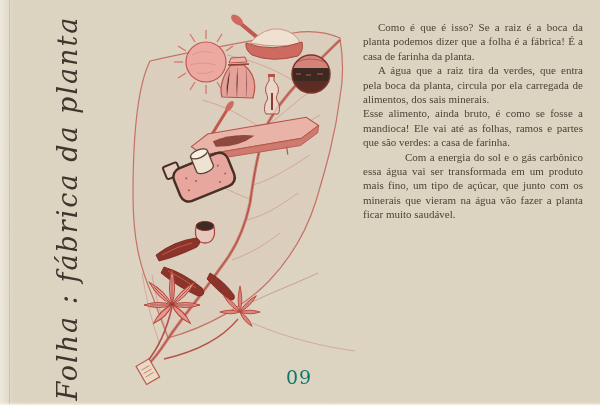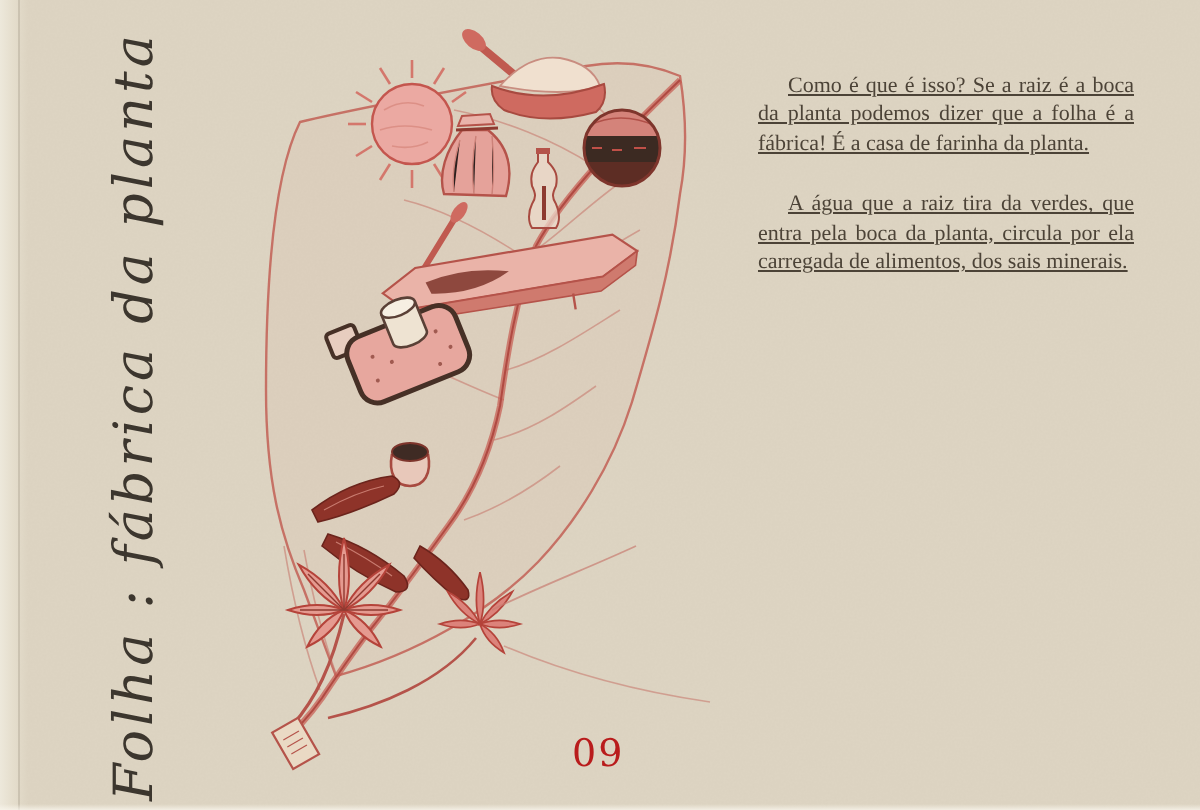--- a/index.html
+++ b/index.html
@@ -35,7 +35,7 @@
     font-size:11px;line-height:14.4px;color:#4c4337;
     text-align:justify;
   }
-  .text-col p{margin:16px;text-decoration:underline;}
+  .text-col p{margin:0;}
   .ind-sm{text-indent:15px;}
   .ind-none{text-indent:0;}
   .ind-lg{text-indent:42px;}

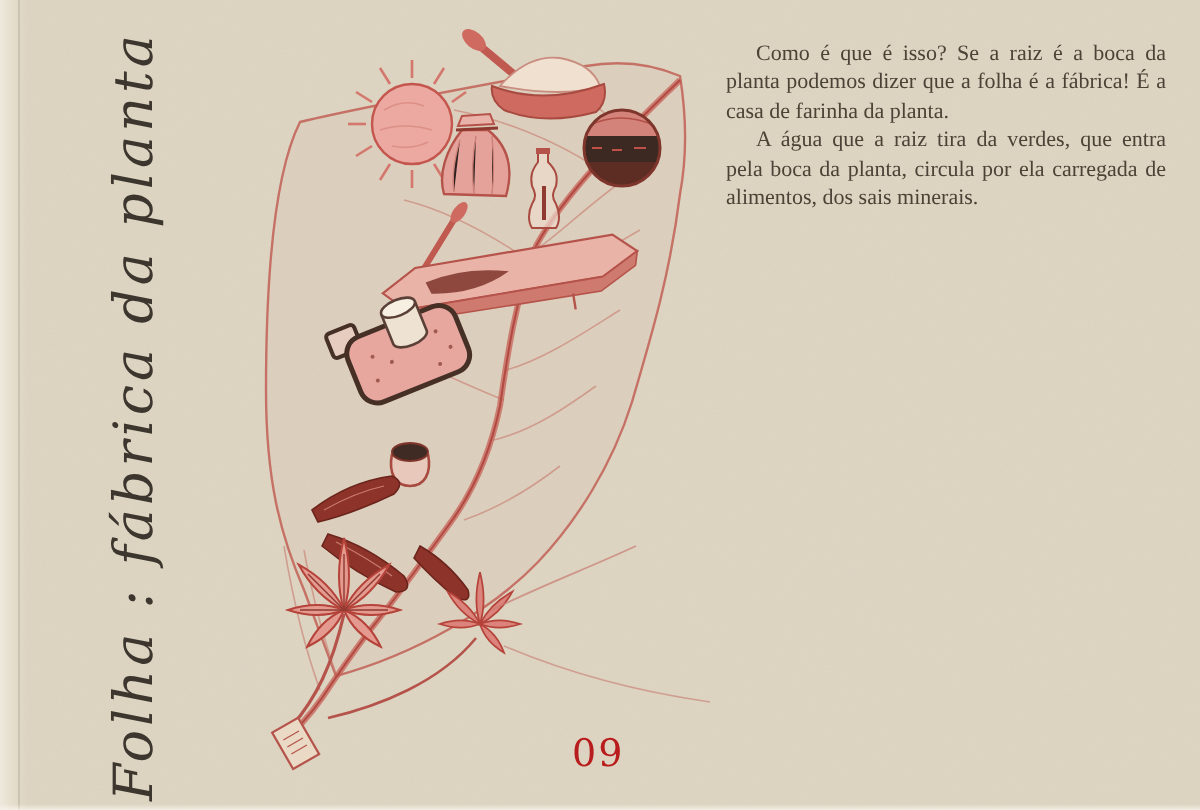--- a/index.html
+++ b/index.html
@@ -244,6 +244,7 @@
 <div class="text-col">
   <p class="ind-sm">Como é que é isso? Se a raiz é a boca da planta podemos dizer que a folha é a fábrica! É a casa de farinha da planta.</p>
   <p class="ind-sm">A água que a raiz tira da verdes, que entra pela boca da planta, circula por ela carregada de alimentos, dos sais minerais.</p>
+  <p class="ind-none">Esse alimento, ainda bruto, é como se fosse a mandioca! Ele vai até as folhas, ramos e partes que são verdes: a casa de farinha.</p>
 </div>
 
 <div class="page-number">09</div>

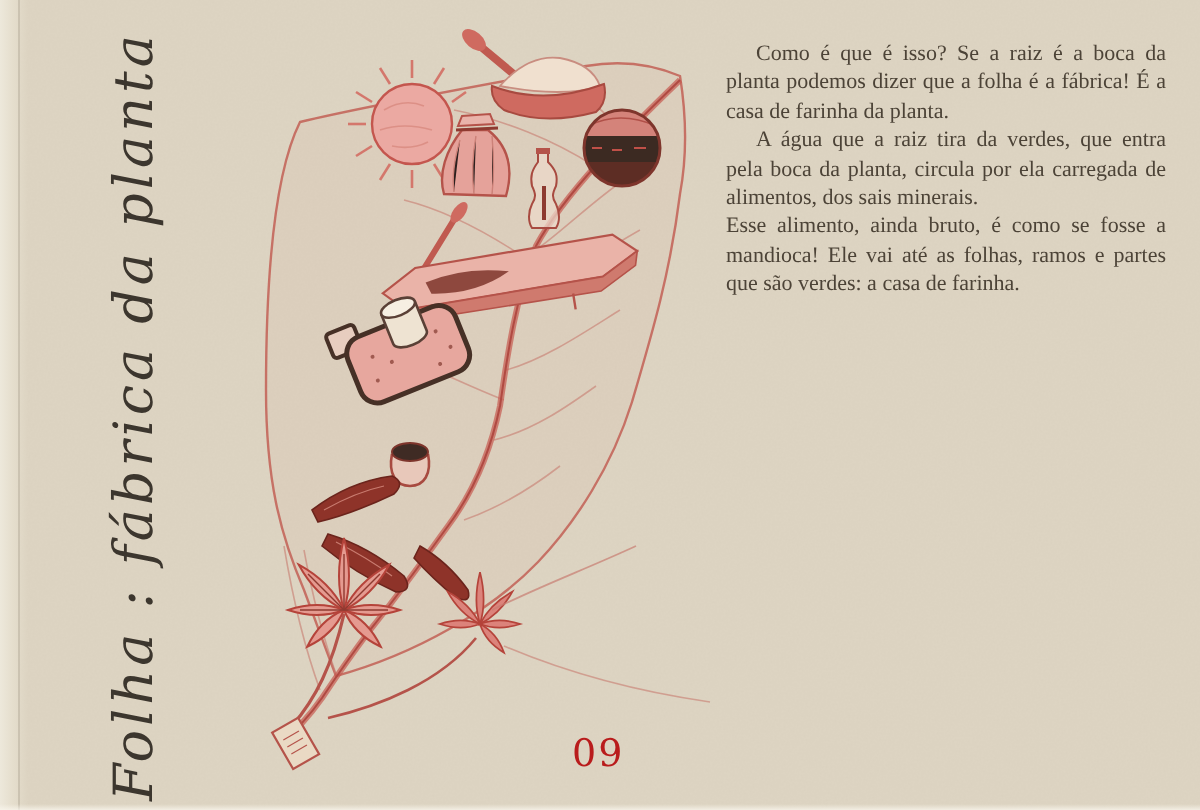--- a/index.html
+++ b/index.html
@@ -245,6 +245,7 @@
   <p class="ind-sm">Como é que é isso? Se a raiz é a boca da planta podemos dizer que a folha é a fábrica! É a casa de farinha da planta.</p>
   <p class="ind-sm">A água que a raiz tira da verdes, que entra pela boca da planta, circula por ela carregada de alimentos, dos sais minerais.</p>
   <p class="ind-none">Esse alimento, ainda bruto, é como se fosse a mandioca! Ele vai até as folhas, ramos e partes que são verdes: a casa de farinha.</p>
+  <p class="ind-lg">Com a energia do sol e o gás carbônico essa água vai ser transformada em um produto mais fino, um tipo de açúcar, que junto com os minerais que vieram na água vão fazer a planta ficar muito saudável.</p>
 </div>
 
 <div class="page-number">09</div>

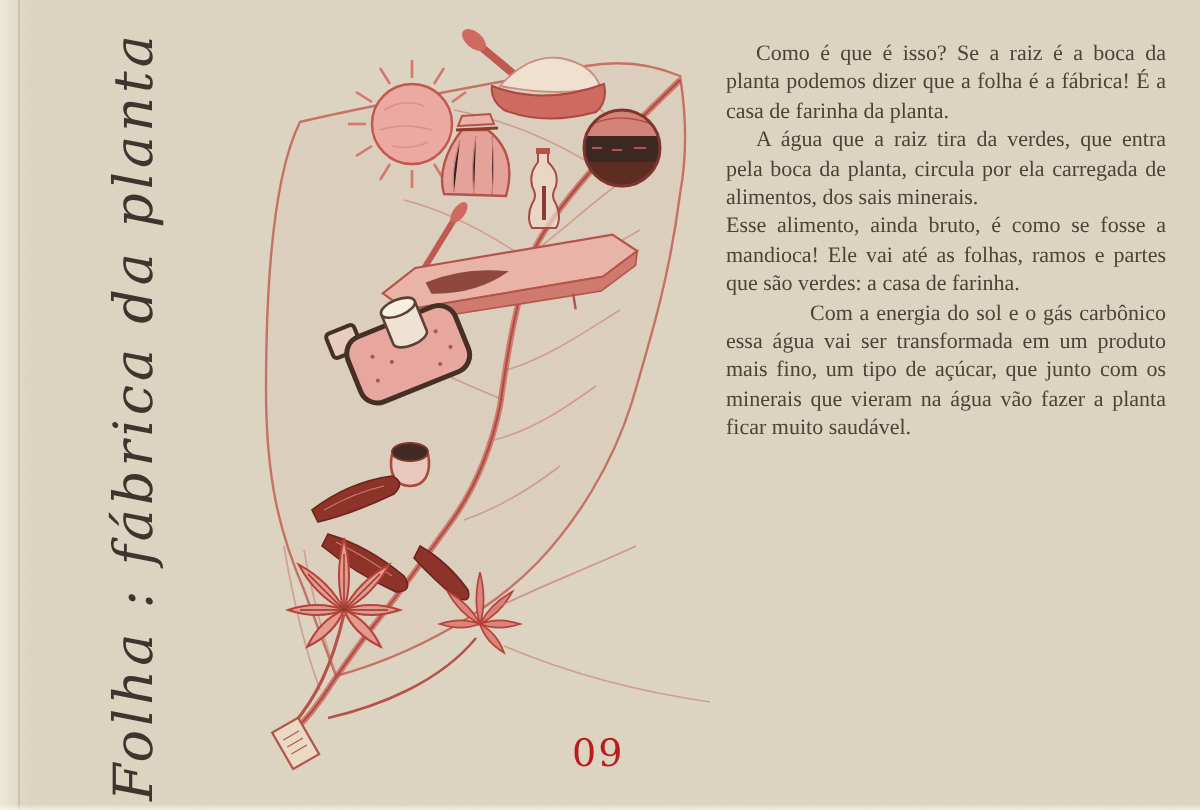--- a/index.html
+++ b/index.html
@@ -42,7 +42,7 @@
   .page-number{
     position:absolute;left:286px;top:366px;
     font-family:"DejaVu Serif",serif;font-size:19px;letter-spacing:1px;
-    color:#b91c1c;
+    color:#0f766e;
   }
 </style>
 </head>

